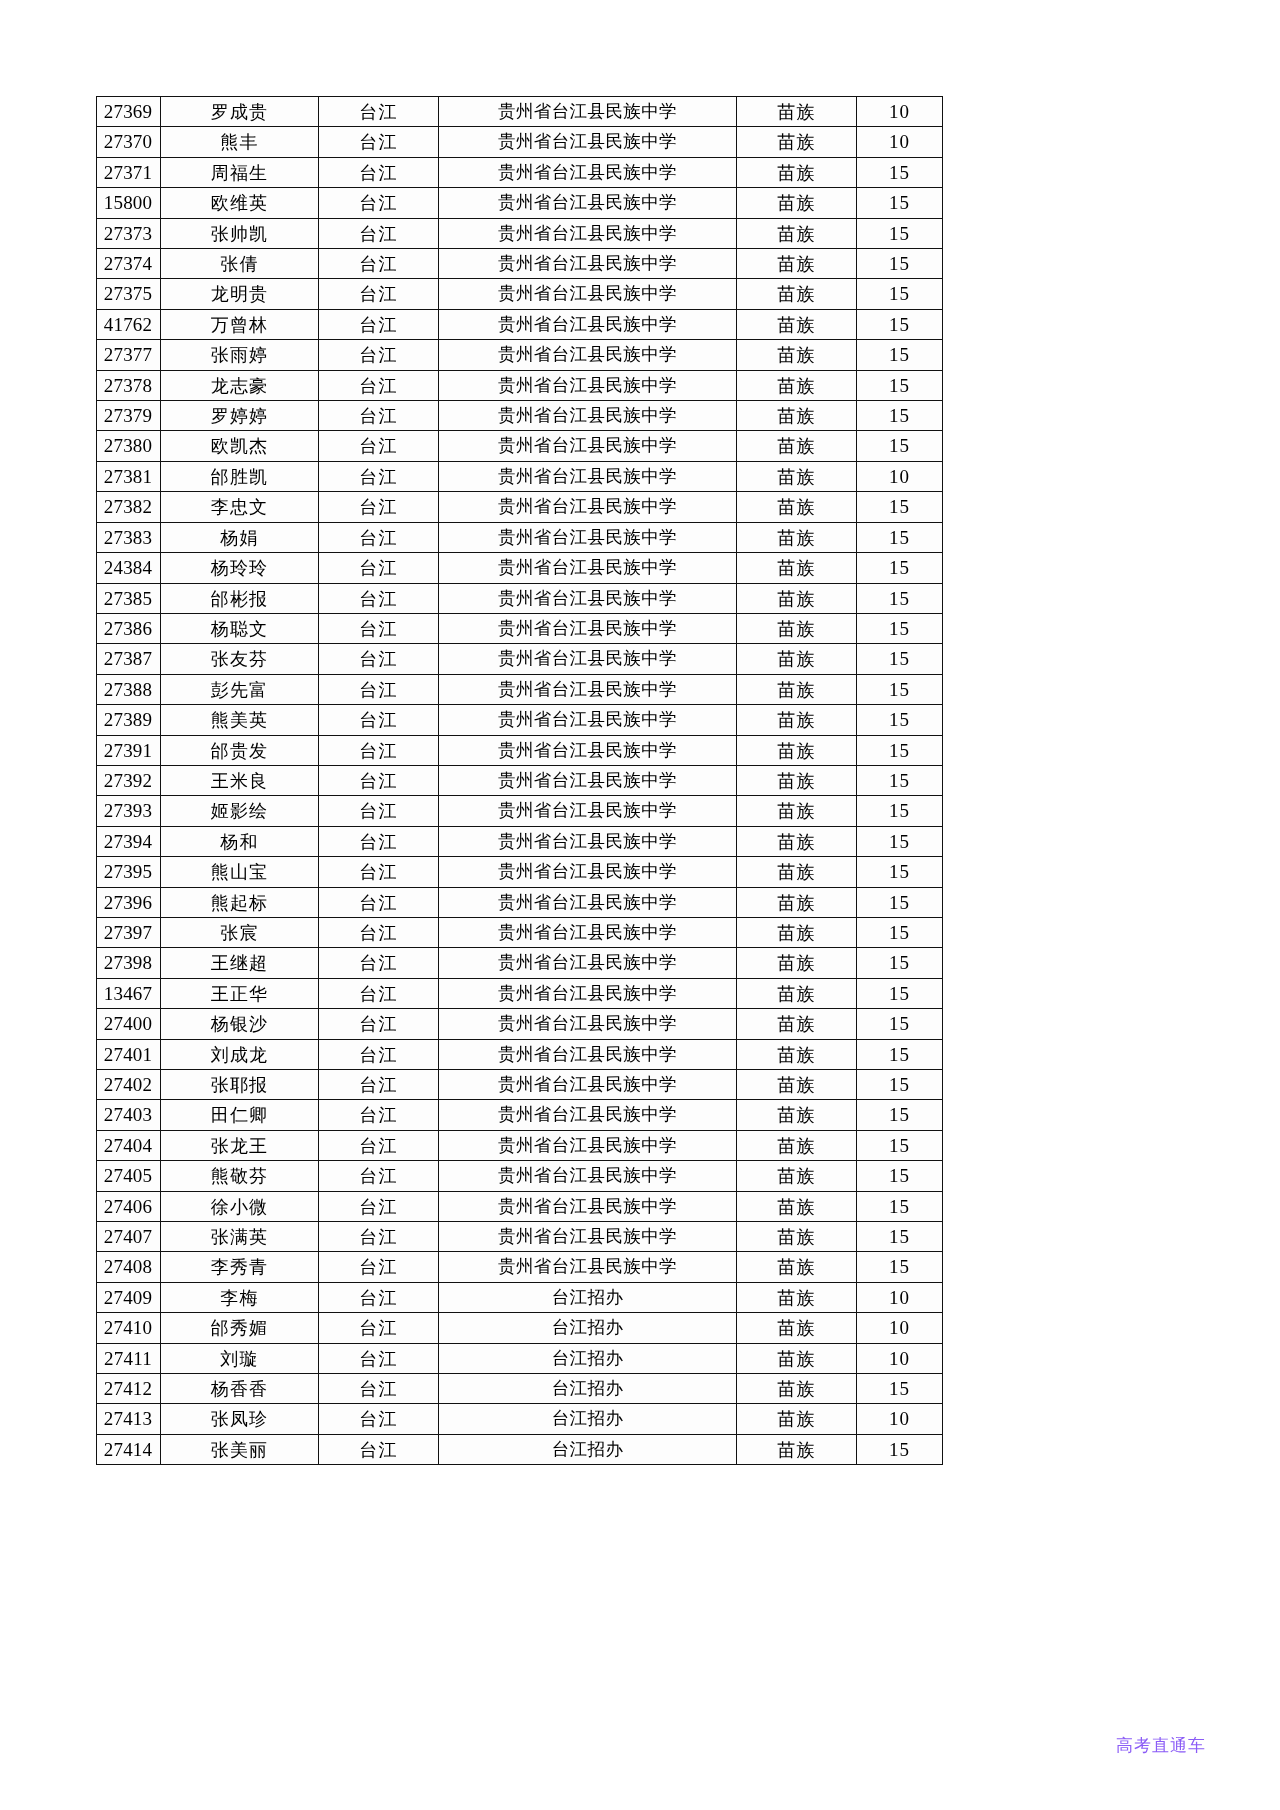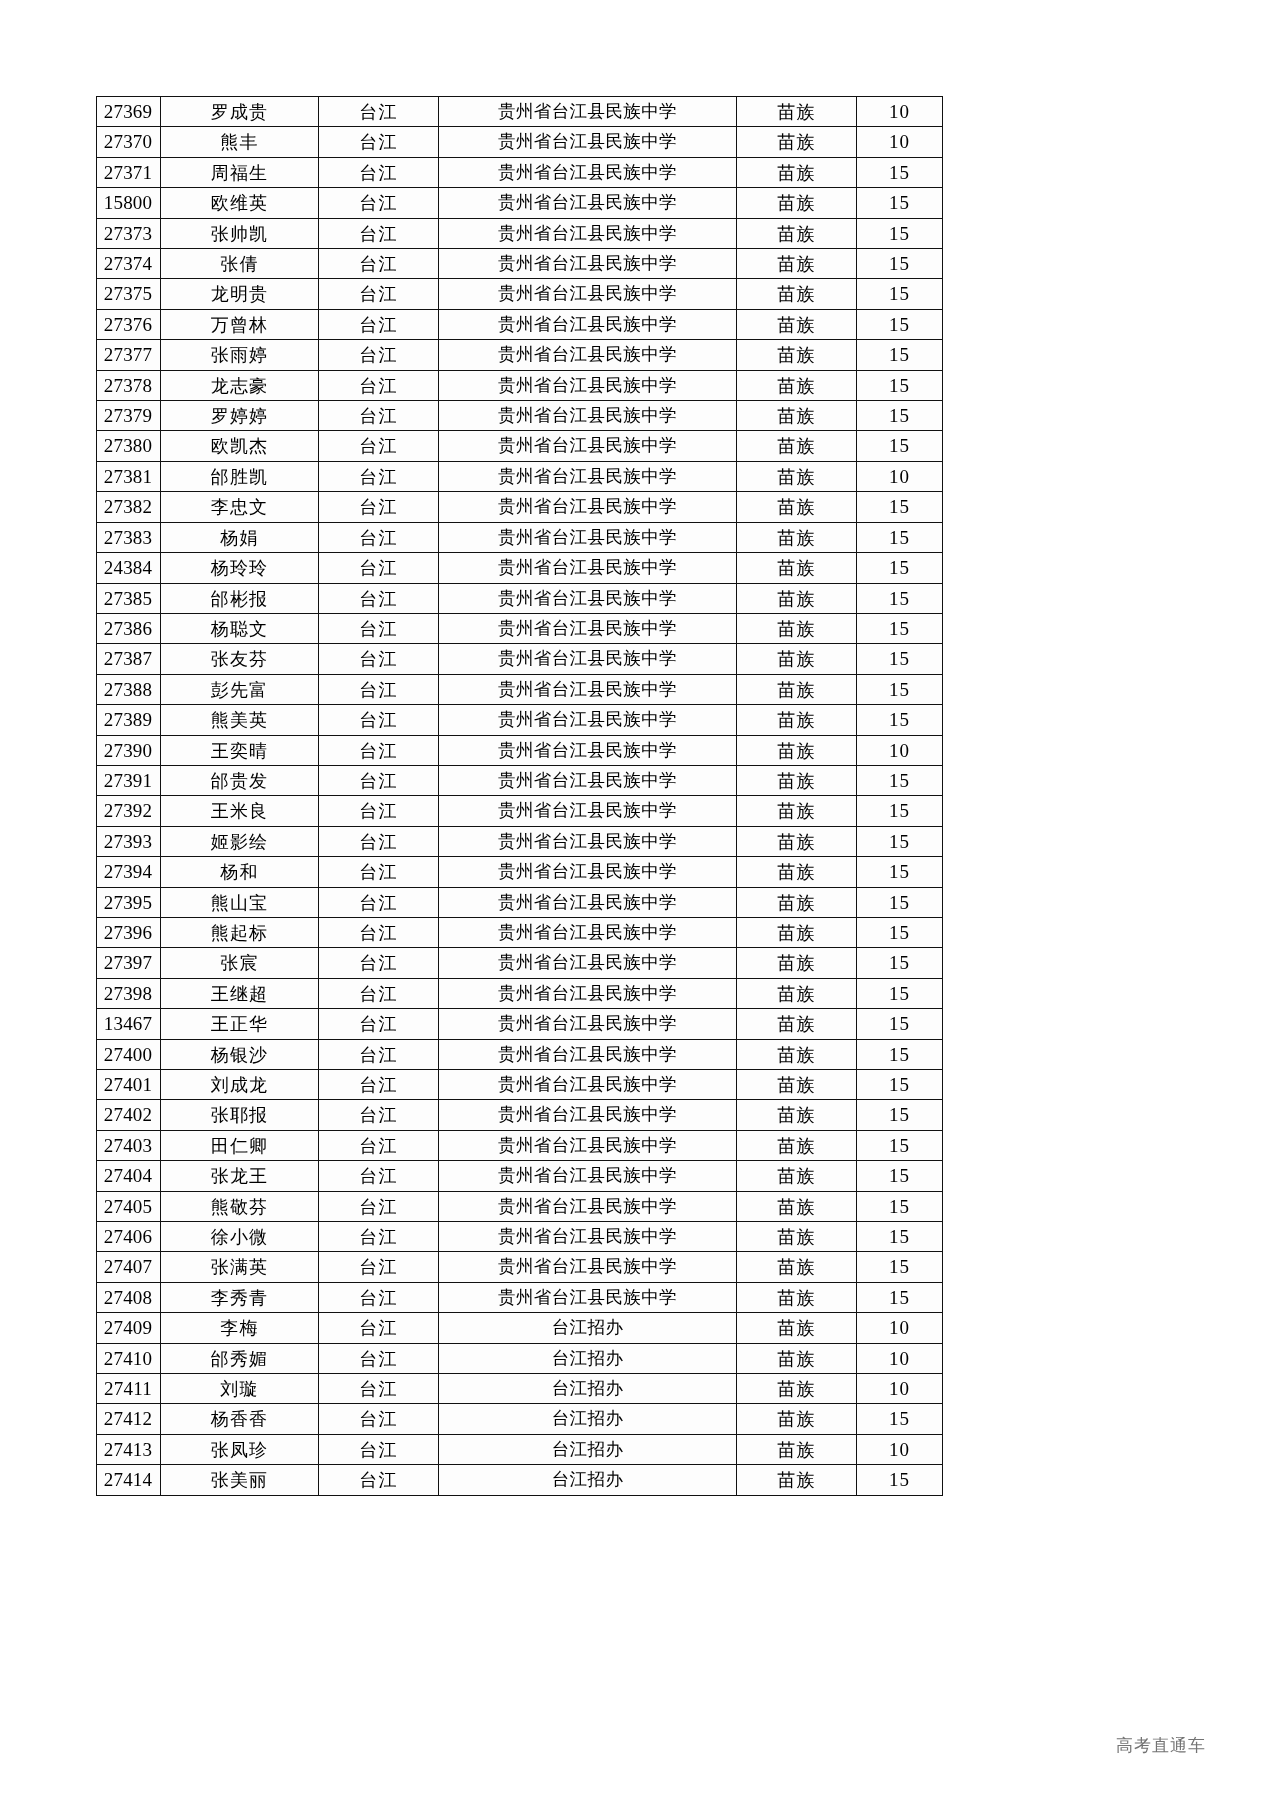--- a/index.html
+++ b/index.html
@@ -169,7 +169,7 @@
             <td class="cell-score">15</td>
           </tr>
           <tr>
-            <td class="cell-id">27376</td>
+            <td class="cell-id">41762</td>
             <td class="cell-name">万曾林</td>
             <td class="cell-area">台江</td>
             <td class="cell-school">贵州省台江县民族中学</td>

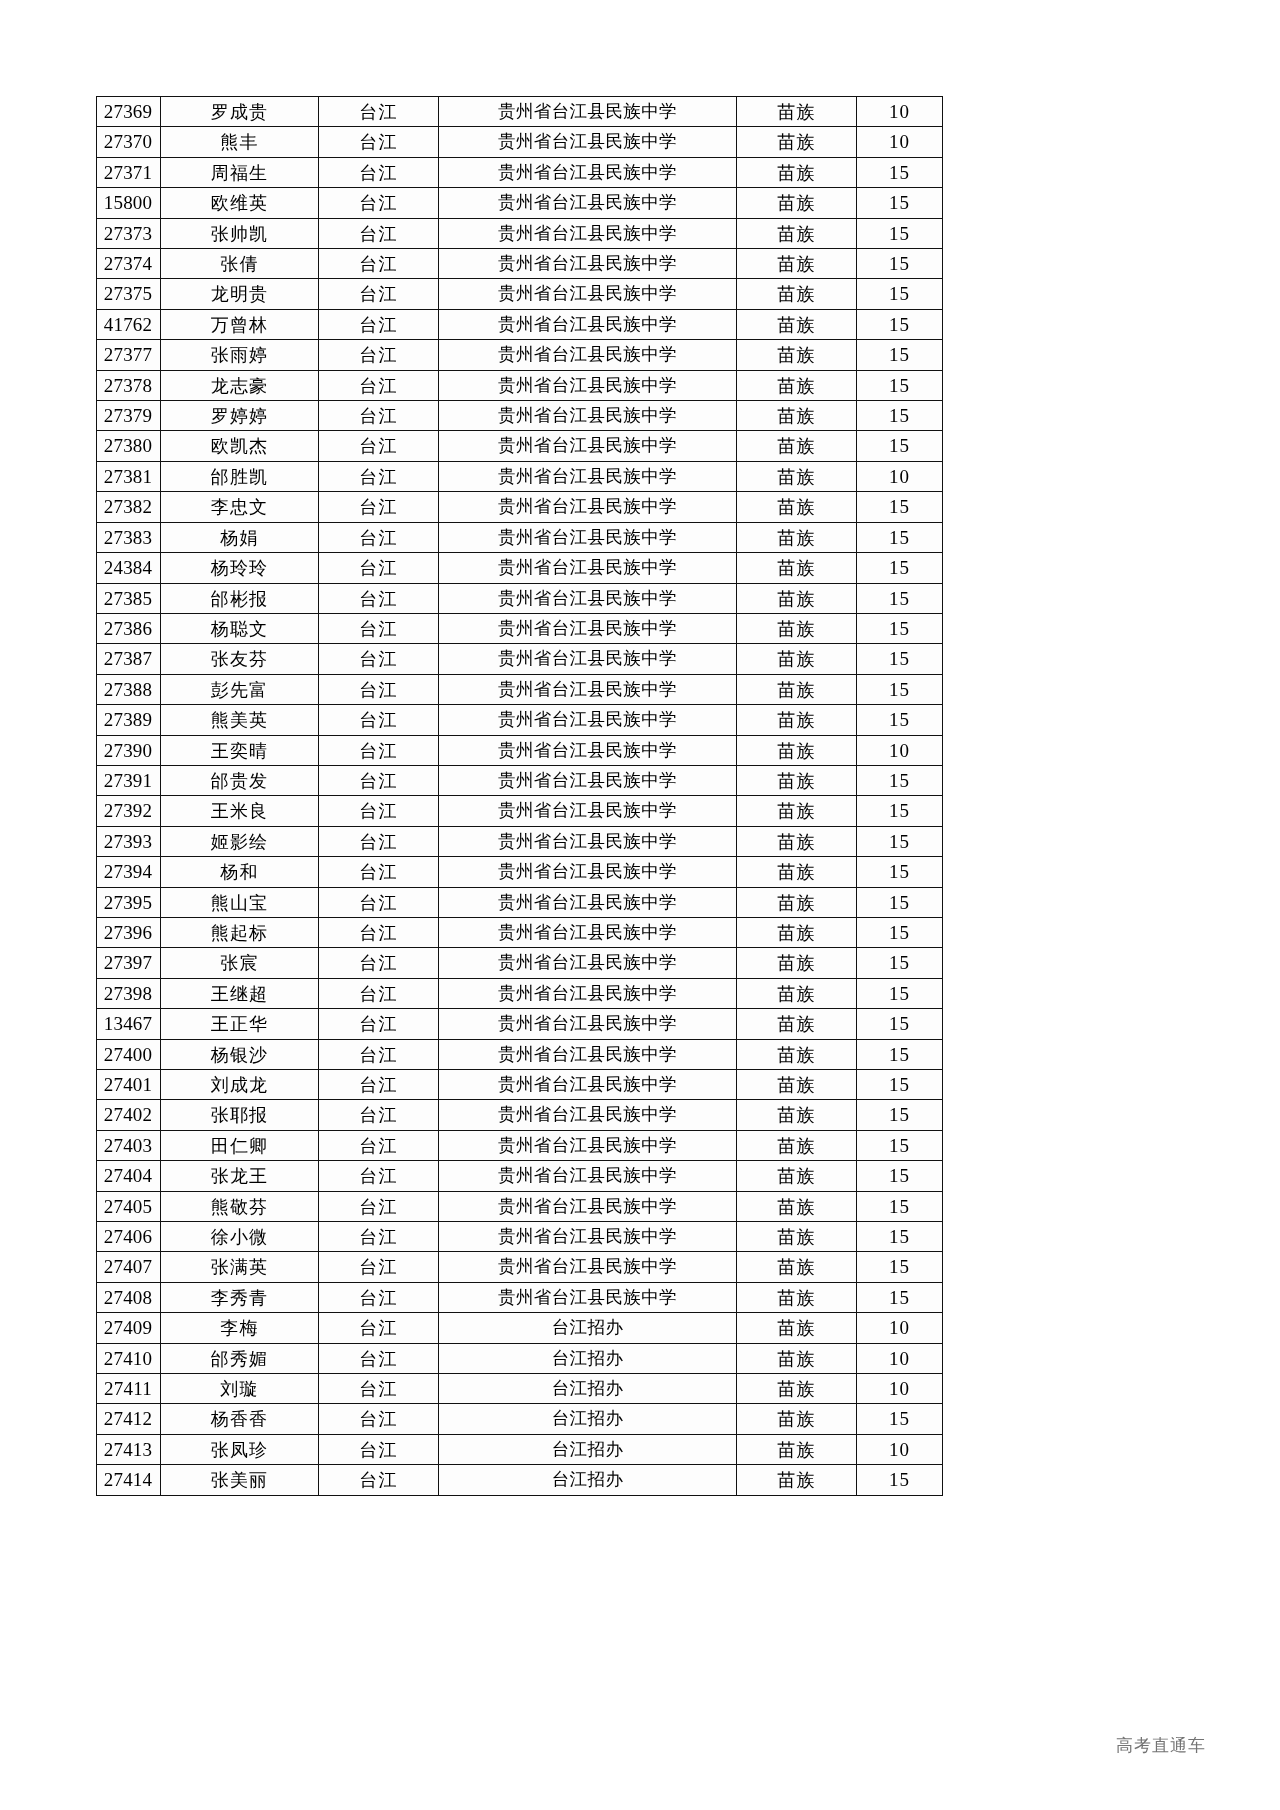--- a/index.html
+++ b/index.html
@@ -281,14 +281,6 @@
             <td class="cell-score">15</td>
           </tr>
           <tr>
-            <td class="cell-id">27390</td>
-            <td class="cell-name">王奕晴</td>
-            <td class="cell-area">台江</td>
-            <td class="cell-school">贵州省台江县民族中学</td>
-            <td class="cell-eth">苗族</td>
-            <td class="cell-score">10</td>
-          </tr>
-          <tr>
             <td class="cell-id">27391</td>
             <td class="cell-name">邰贵发</td>
             <td class="cell-area">台江</td>

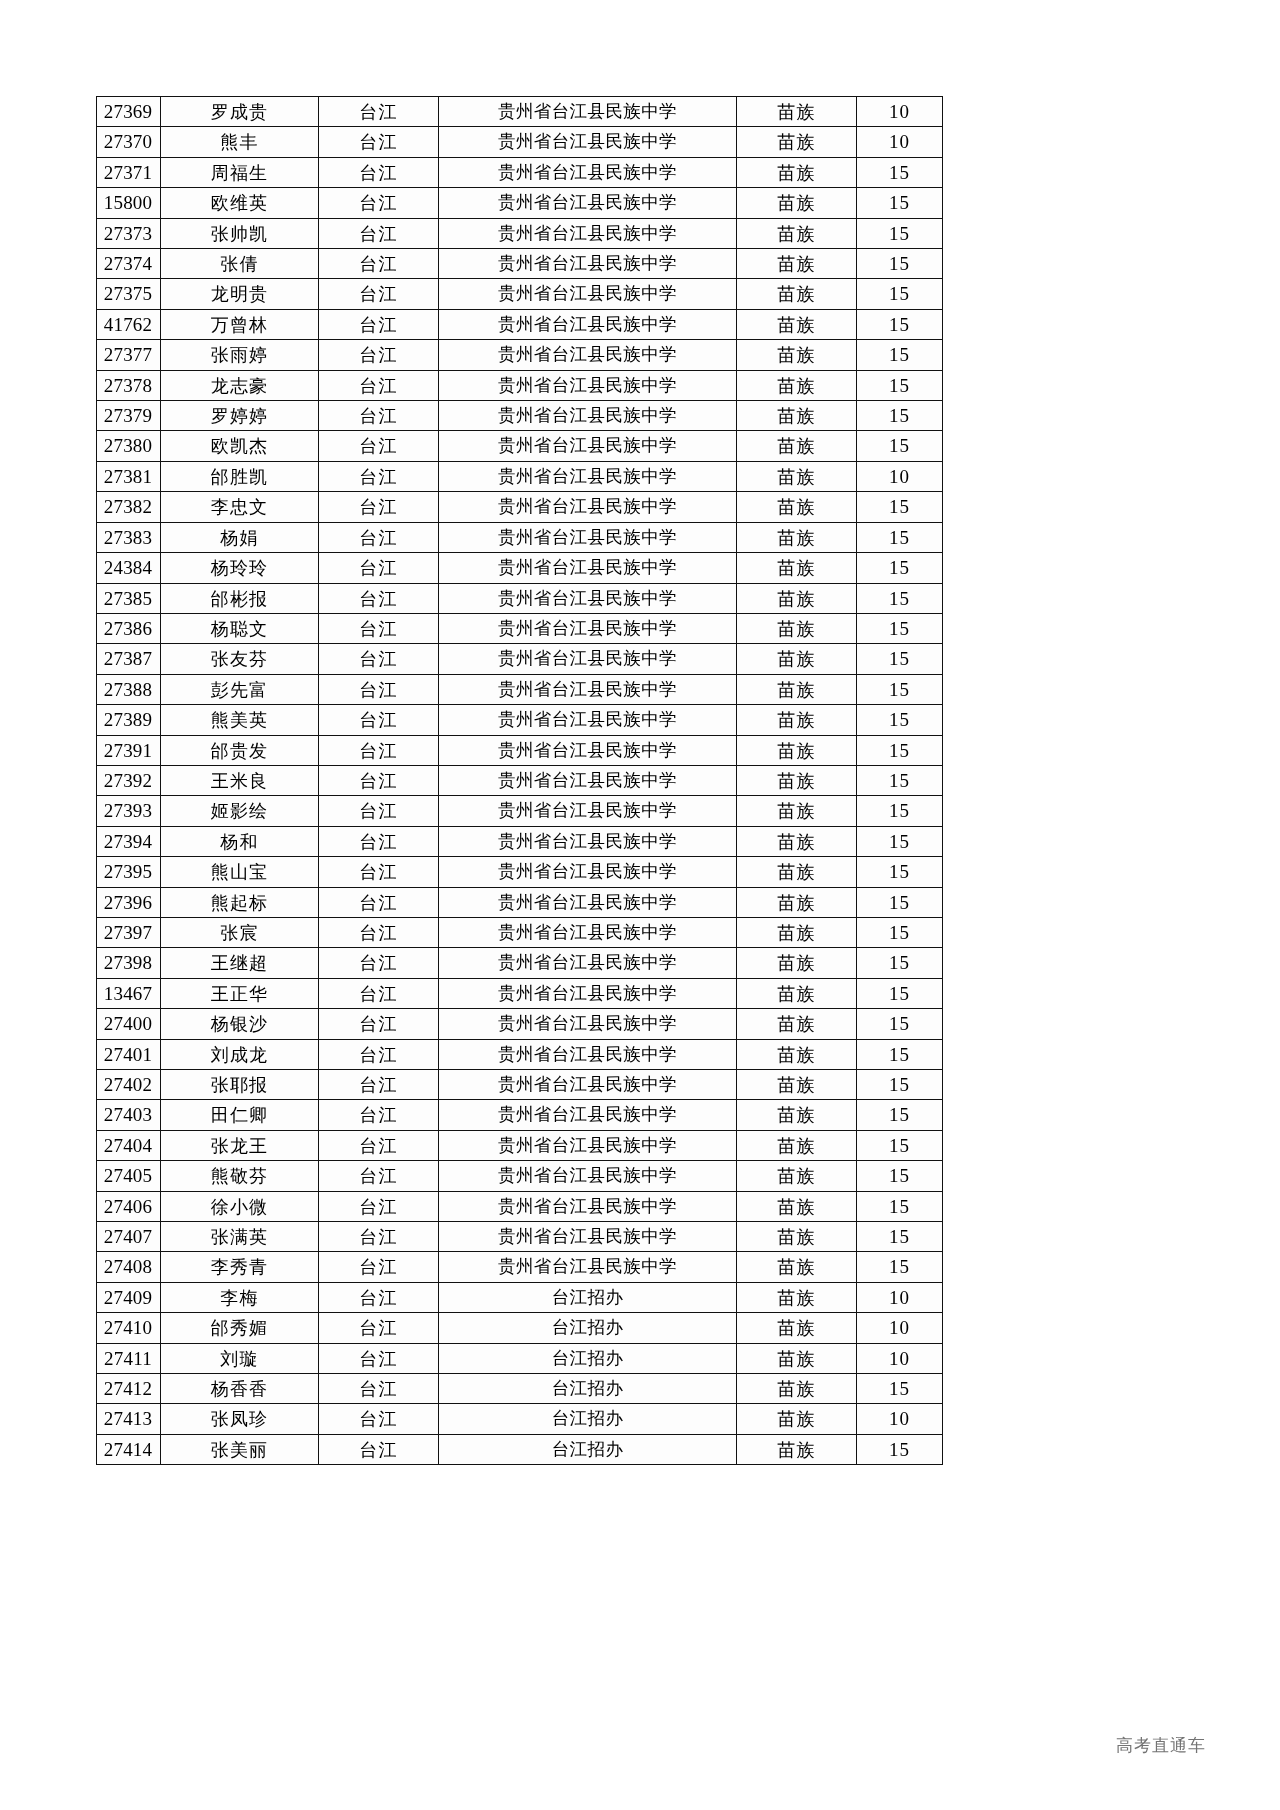--- a/index.html
+++ b/index.html
@@ -91,7 +91,7 @@
     top: 1734px;
     font-family: Liberation Serif, serif;
     font-size: 17px;
-    color: #737373;
+    color: #8b5cf6;
     letter-spacing: 1px;
     user-select: none;
   }

